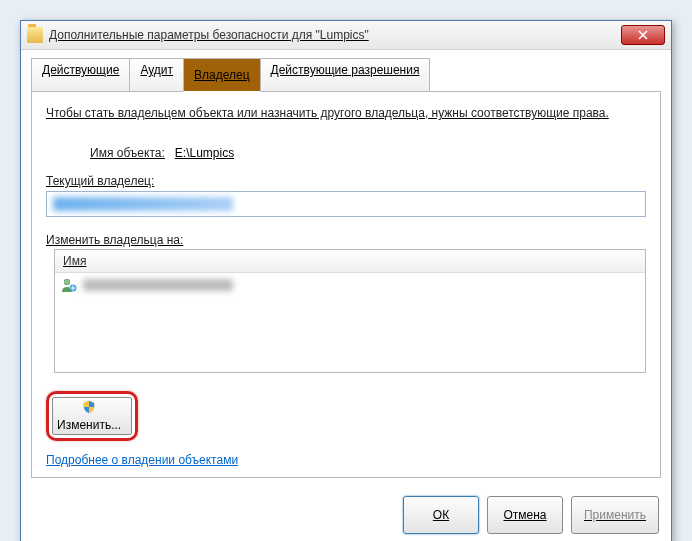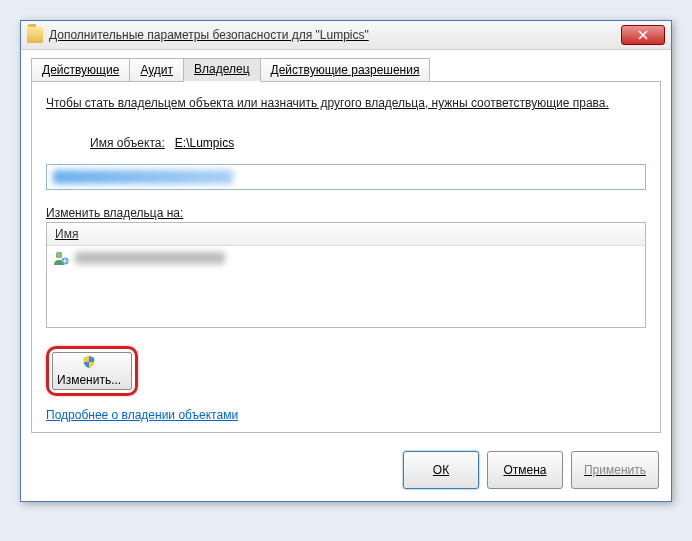--- a/index.html
+++ b/index.html
@@ -14,7 +14,7 @@
     .content { padding: 8px 10px; }
     .tabs { display: flex; border-bottom: 1px solid #b9b9b9; position: relative; }
     .tab { padding: 4px 10px; border: 1px solid #b9b9b9; border-bottom: none; background: linear-gradient(to bottom, #fdfdfd, #f0f0f0); cursor: pointer; margin-right: -1px; position: relative; }
-    .tab.active { background: #e5e5e5; z-index: 2; border-bottom: 1px solid #fff; margin-bottom: -1px; padding: 3px 10px; }
+    .tab.active { background: #a16207; z-index: 2; border-bottom: 1px solid #fff; margin-bottom: -1px; padding: 9px 10px; }
     .tab-panel { border: 1px solid #b9b9b9; border-top: none; padding: 14px 14px 10px; }
     .intro { margin-bottom: 26px; color: #222; }
     .field-row { display: flex; gap: 10px; margin-bottom: 14px; margin-left: 44px; }

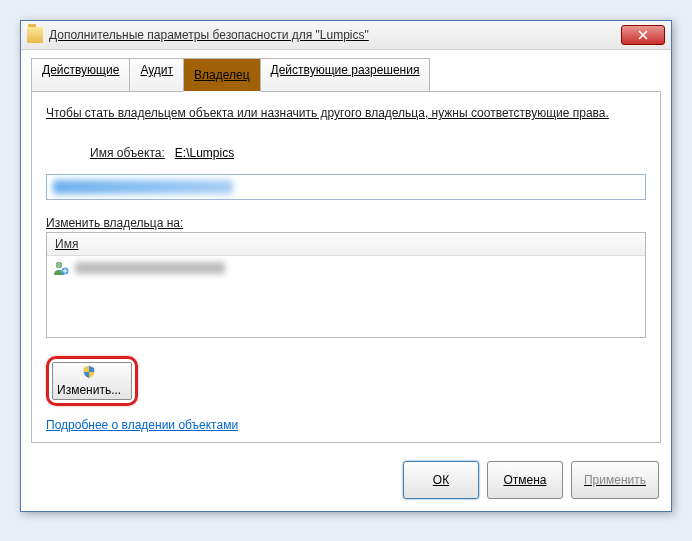--- a/index.html
+++ b/index.html
@@ -67,6 +67,7 @@
         <span>E:\Lumpics</span>
       </div>
 
+      <div class="field-label">Текущий владелец:</div>
       <div class="owner-box">
         <span class="blurred">████████████████</span>
       </div>

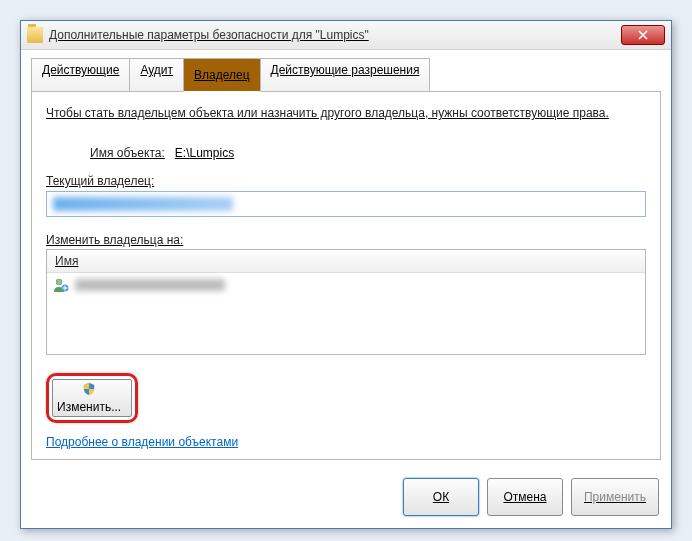--- a/index.html
+++ b/index.html
@@ -21,7 +21,7 @@
     .field-label { color: #222; }
     .owner-box { border: 1px solid #9db6d4; background: #fff; padding: 5px 6px; margin-top: 3px; margin-bottom: 16px; }
     .blurred { filter: blur(3px); background: linear-gradient(to right, #6bb0ee, #a9cff5); color: transparent; display: inline-block; width: 180px; height: 14px; border-radius: 2px; }
-    .list-box { border: 1px solid #b9b9b9; background: #fff; margin-top: 2px; height: 106px; }
+    .list-box { border: 1px solid #b9b9b9; background: #fff; margin-top: 2px; height: 124px; margin-left: 8px; }
     .list-header { border-bottom: 1px solid #ddd; padding: 4px 8px; background: linear-gradient(to bottom, #fdfdfd, #f0f0f0); color: #333; }
     .list-row { display: flex; align-items: center; gap: 6px; padding: 4px 6px; }
     .user-icon { width: 16px; height: 16px; position: relative; }

